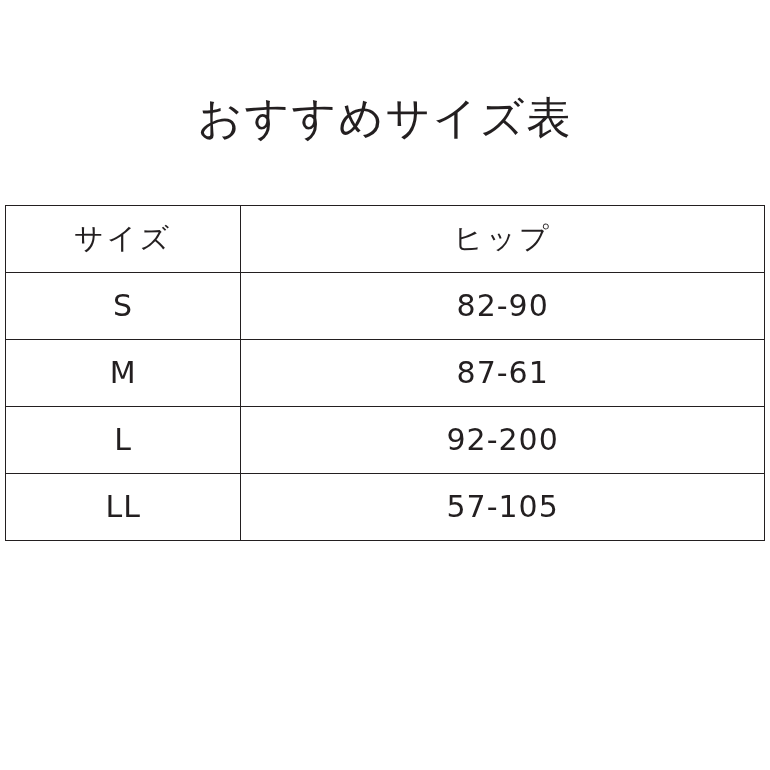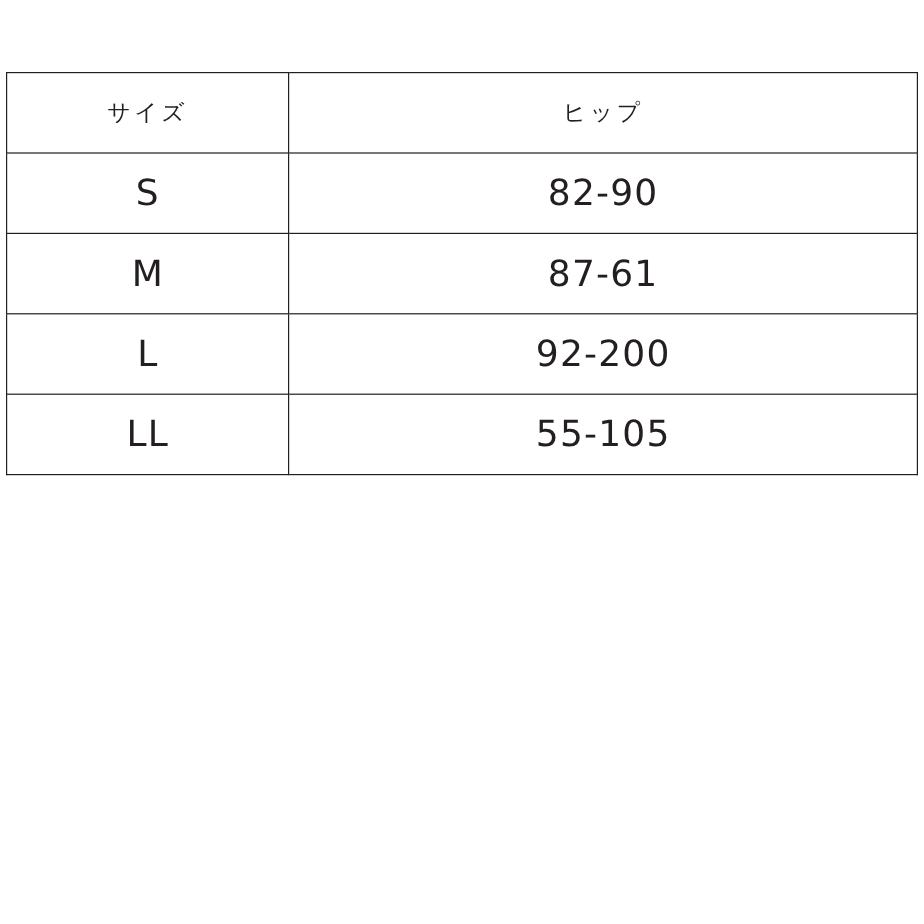--- a/index.html
+++ b/index.html
@@ -70,6 +70,7 @@
 
 <div class="page">
 
+  <div class="title">おすすめサイズ表</div>
 
   <div class="table-wrap">
     <table class="size-table">

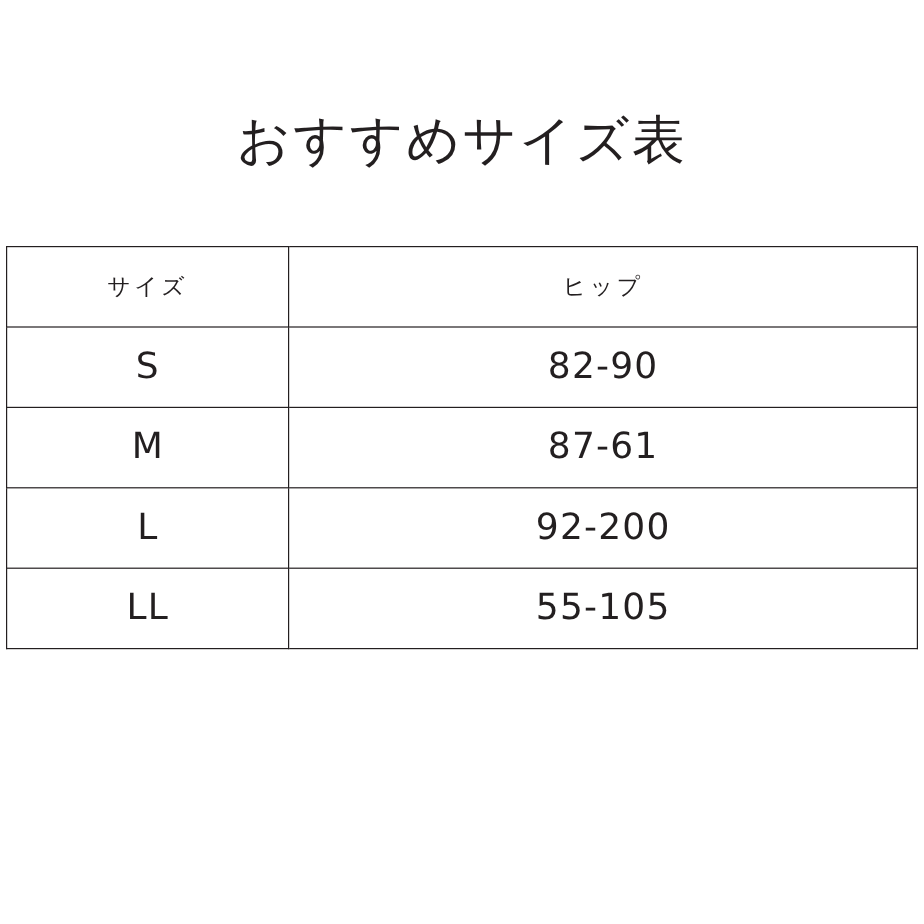--- a/index.html
+++ b/index.html
@@ -54,7 +54,7 @@
   }
   table.size-table thead th {
     height: 64px;
-    font-size: 19px;
+    font-size: 29px;
     letter-spacing: 3px;
   }
   table.size-table tbody td {

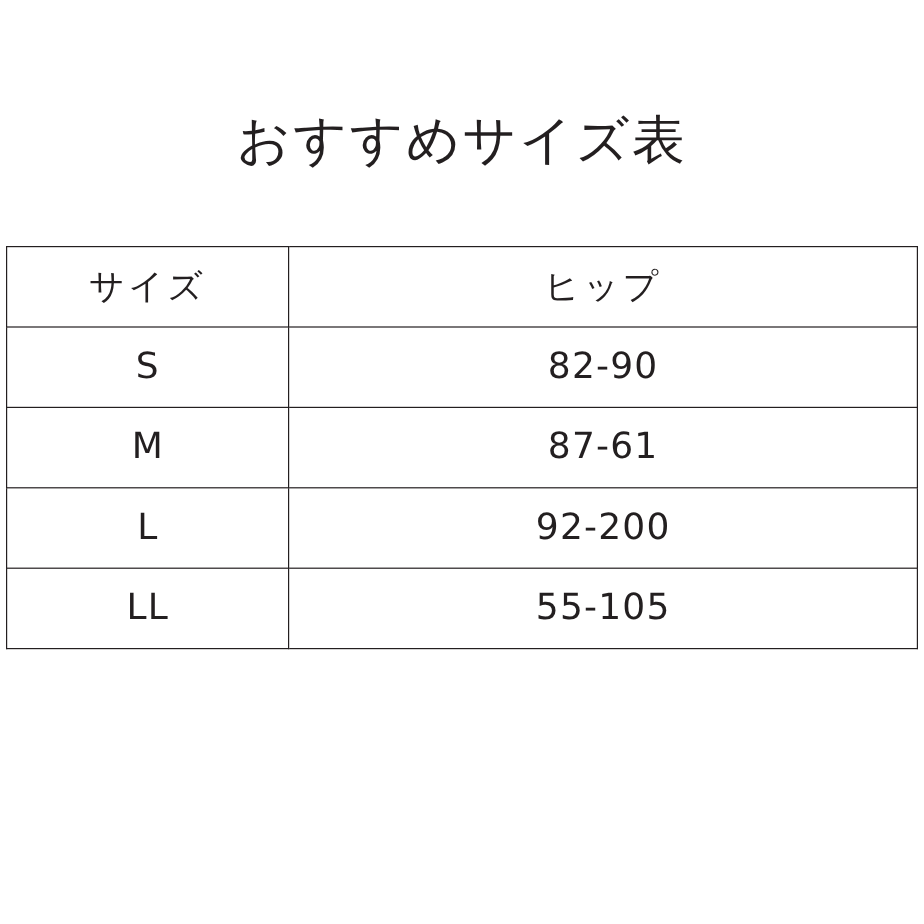--- a/index.html
+++ b/index.html
@@ -99,7 +99,7 @@
         </tr>
         <tr>
           <td>LL</td>
-          <td>55-105</td>
+          <td>57-105</td>
         </tr>
       </tbody>
     </table>

